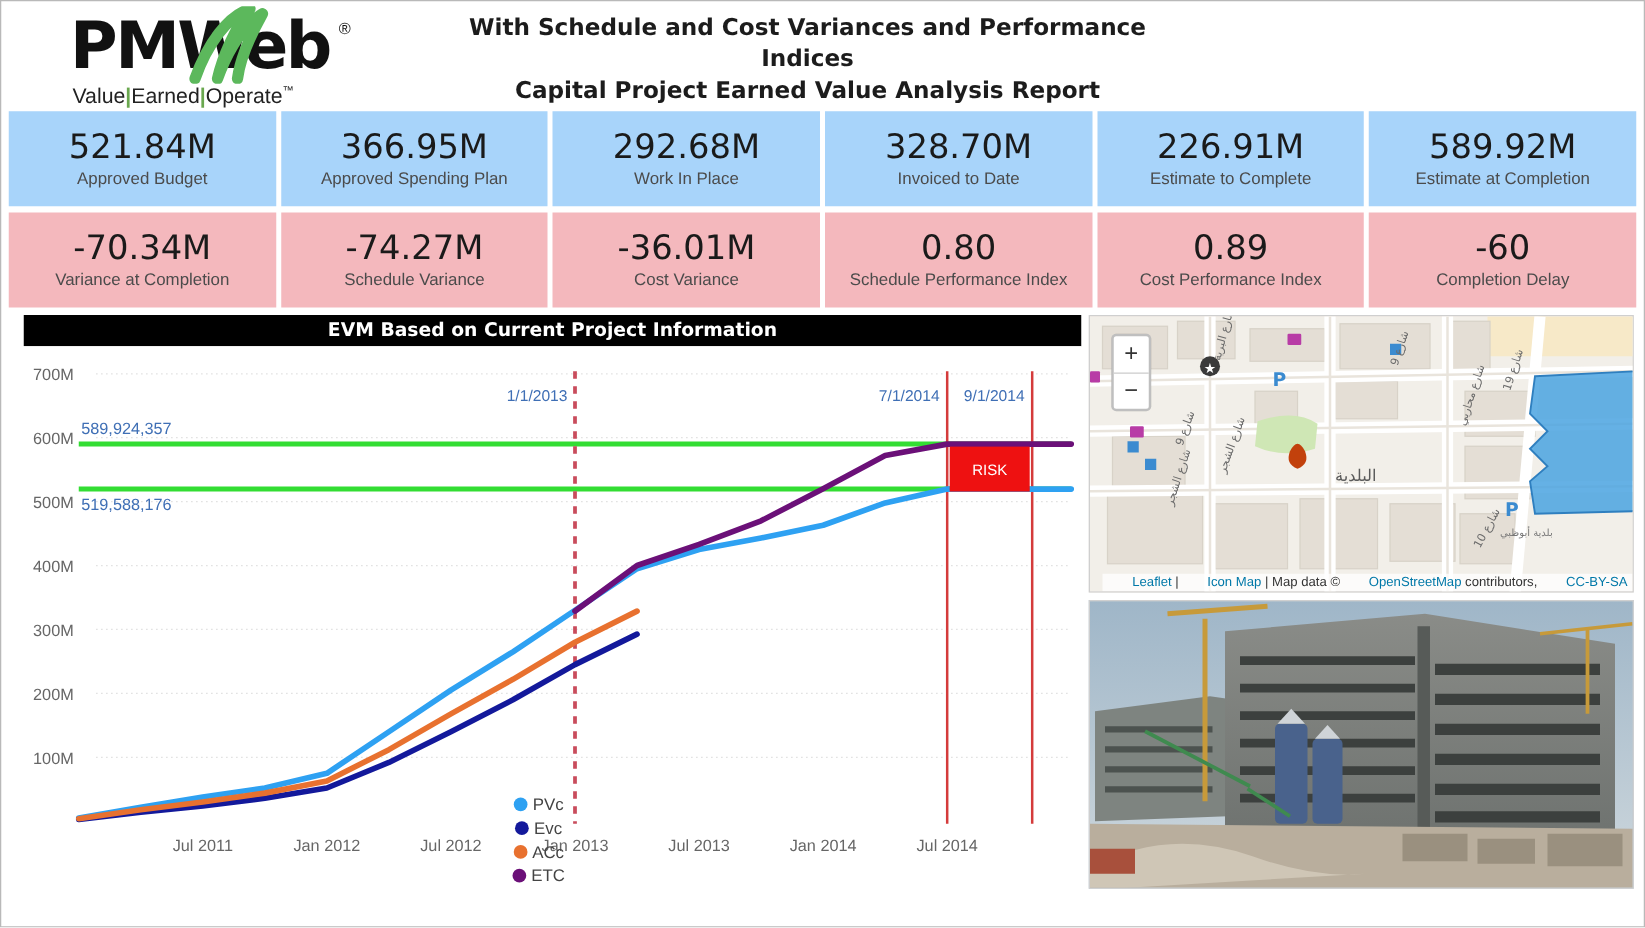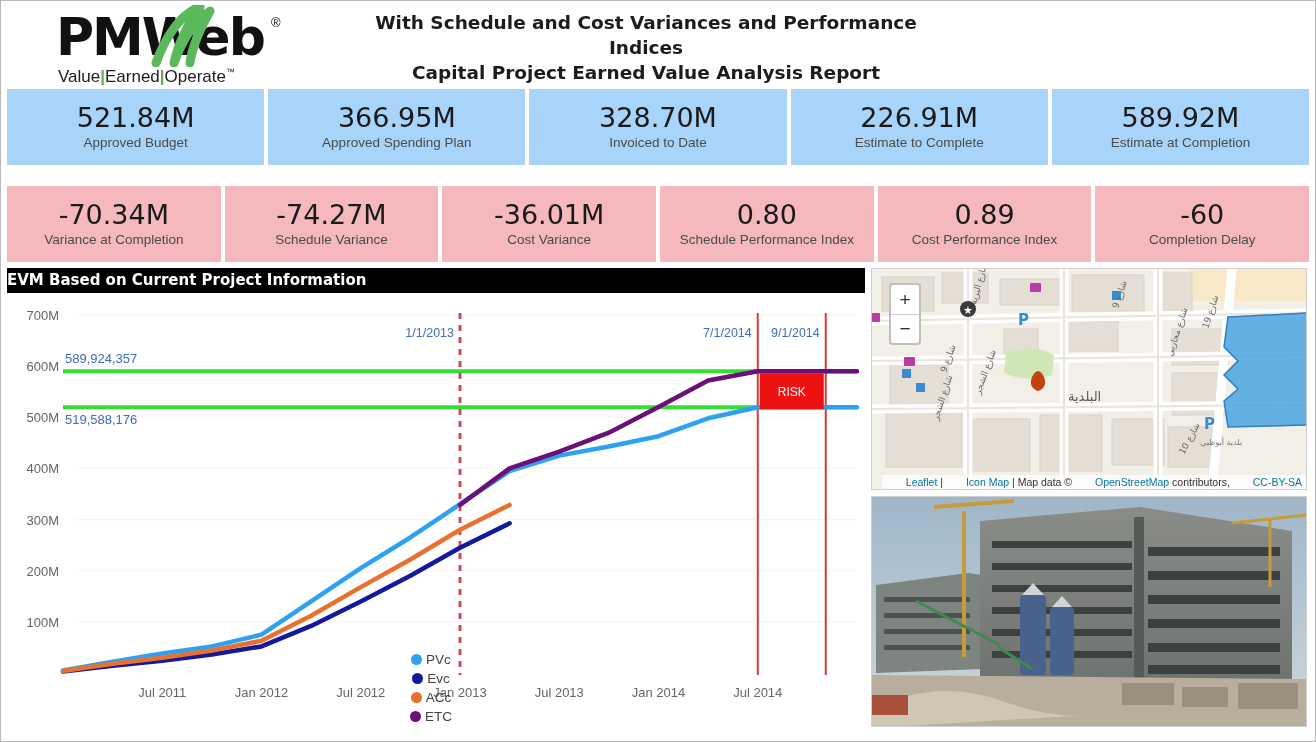--- a/index.html
+++ b/index.html
@@ -145,6 +145,10 @@
     <div class="kpi blue">
       <div class="kpi-value">366.95M</div>
       <div class="kpi-label">Approved Spending Plan</div>
+    </div>
+    <div class="kpi blue">
+      <div class="kpi-value">292.68M</div>
+      <div class="kpi-label">Work In Place</div>
     </div>
     <div class="kpi blue">
       <div class="kpi-value">328.70M</div>

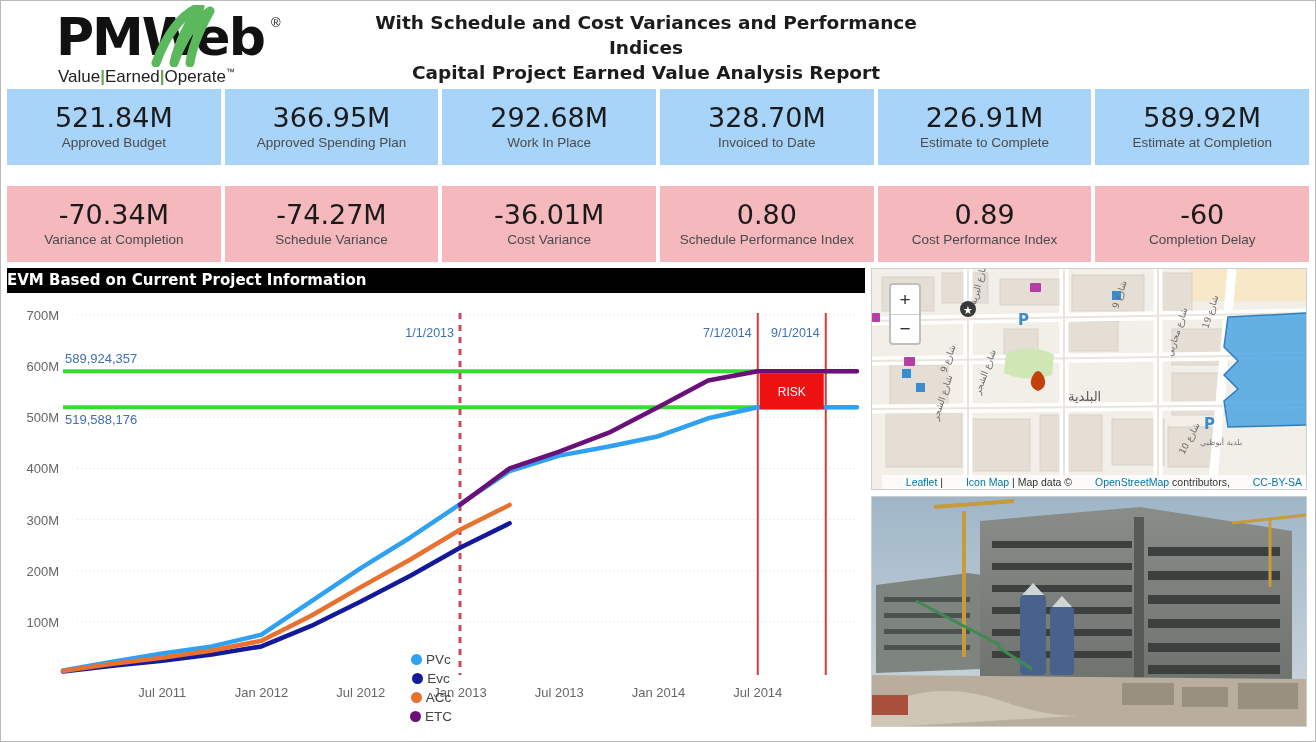--- a/index.html
+++ b/index.html
@@ -50,7 +50,7 @@
   
   .kpi-row { display:flex; gap:4px; padding:0 6px; }
   .kpi-row.top { margin-top:0px; }
-  .kpi-row.bottom { margin-top:21px; }
+  .kpi-row.bottom { margin-top:5px; }
   .kpi {
     flex:1; height:76px;
     display:flex; flex-direction:column; align-items:center; justify-content:center;

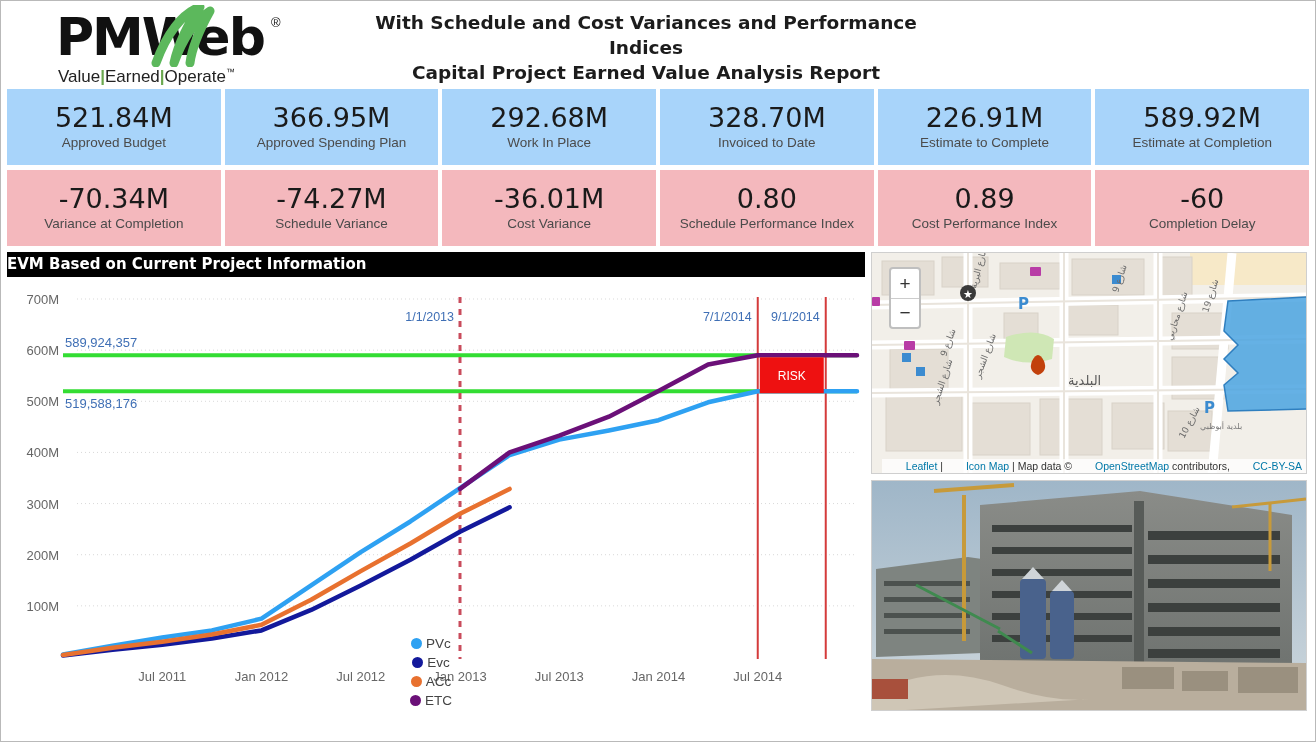--- a/index.html
+++ b/index.html
@@ -68,9 +68,9 @@
   .main { display:flex; gap:6px; padding:6px 6px 0 6px; height:470px; }
   .chart-panel { width:858px; position:relative; }
   .chart-head {
-    background:#000; color:#fff; text-align:left;
+    background:#000; color:#fff; text-align:center;
     font-family:"DejaVu Sans", sans-serif;
-    font-weight:bold; font-size:15px; padding:3px 0 4px 0;
+    font-weight:bold; font-size:15px; padding:3px 0 4px 0;margin-left:12px;
   }
   .chart-body { position:relative; height:437px; background:#fff; }
   .chart-svg { position:absolute; left:0; top:0; }

